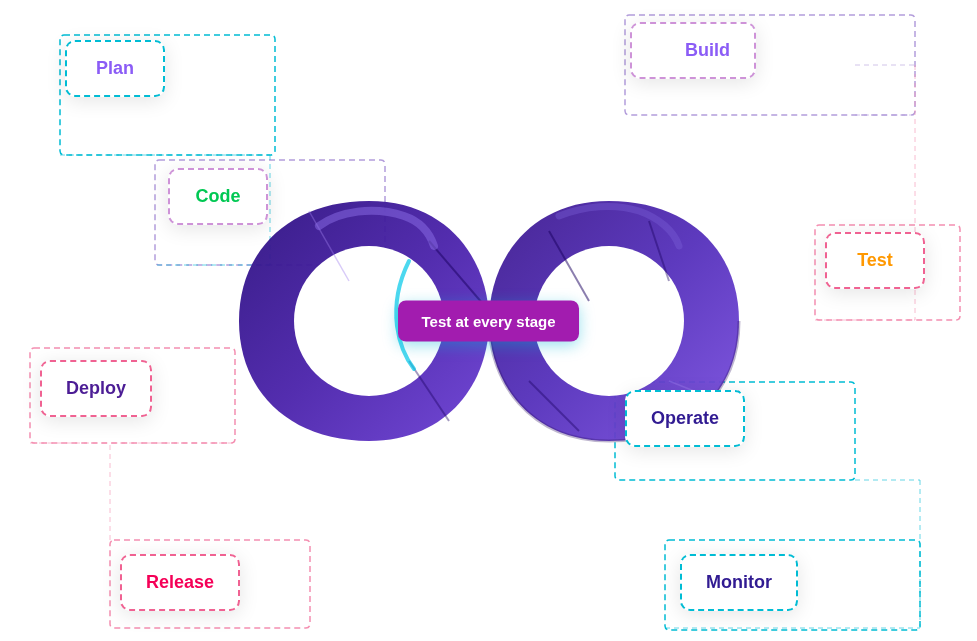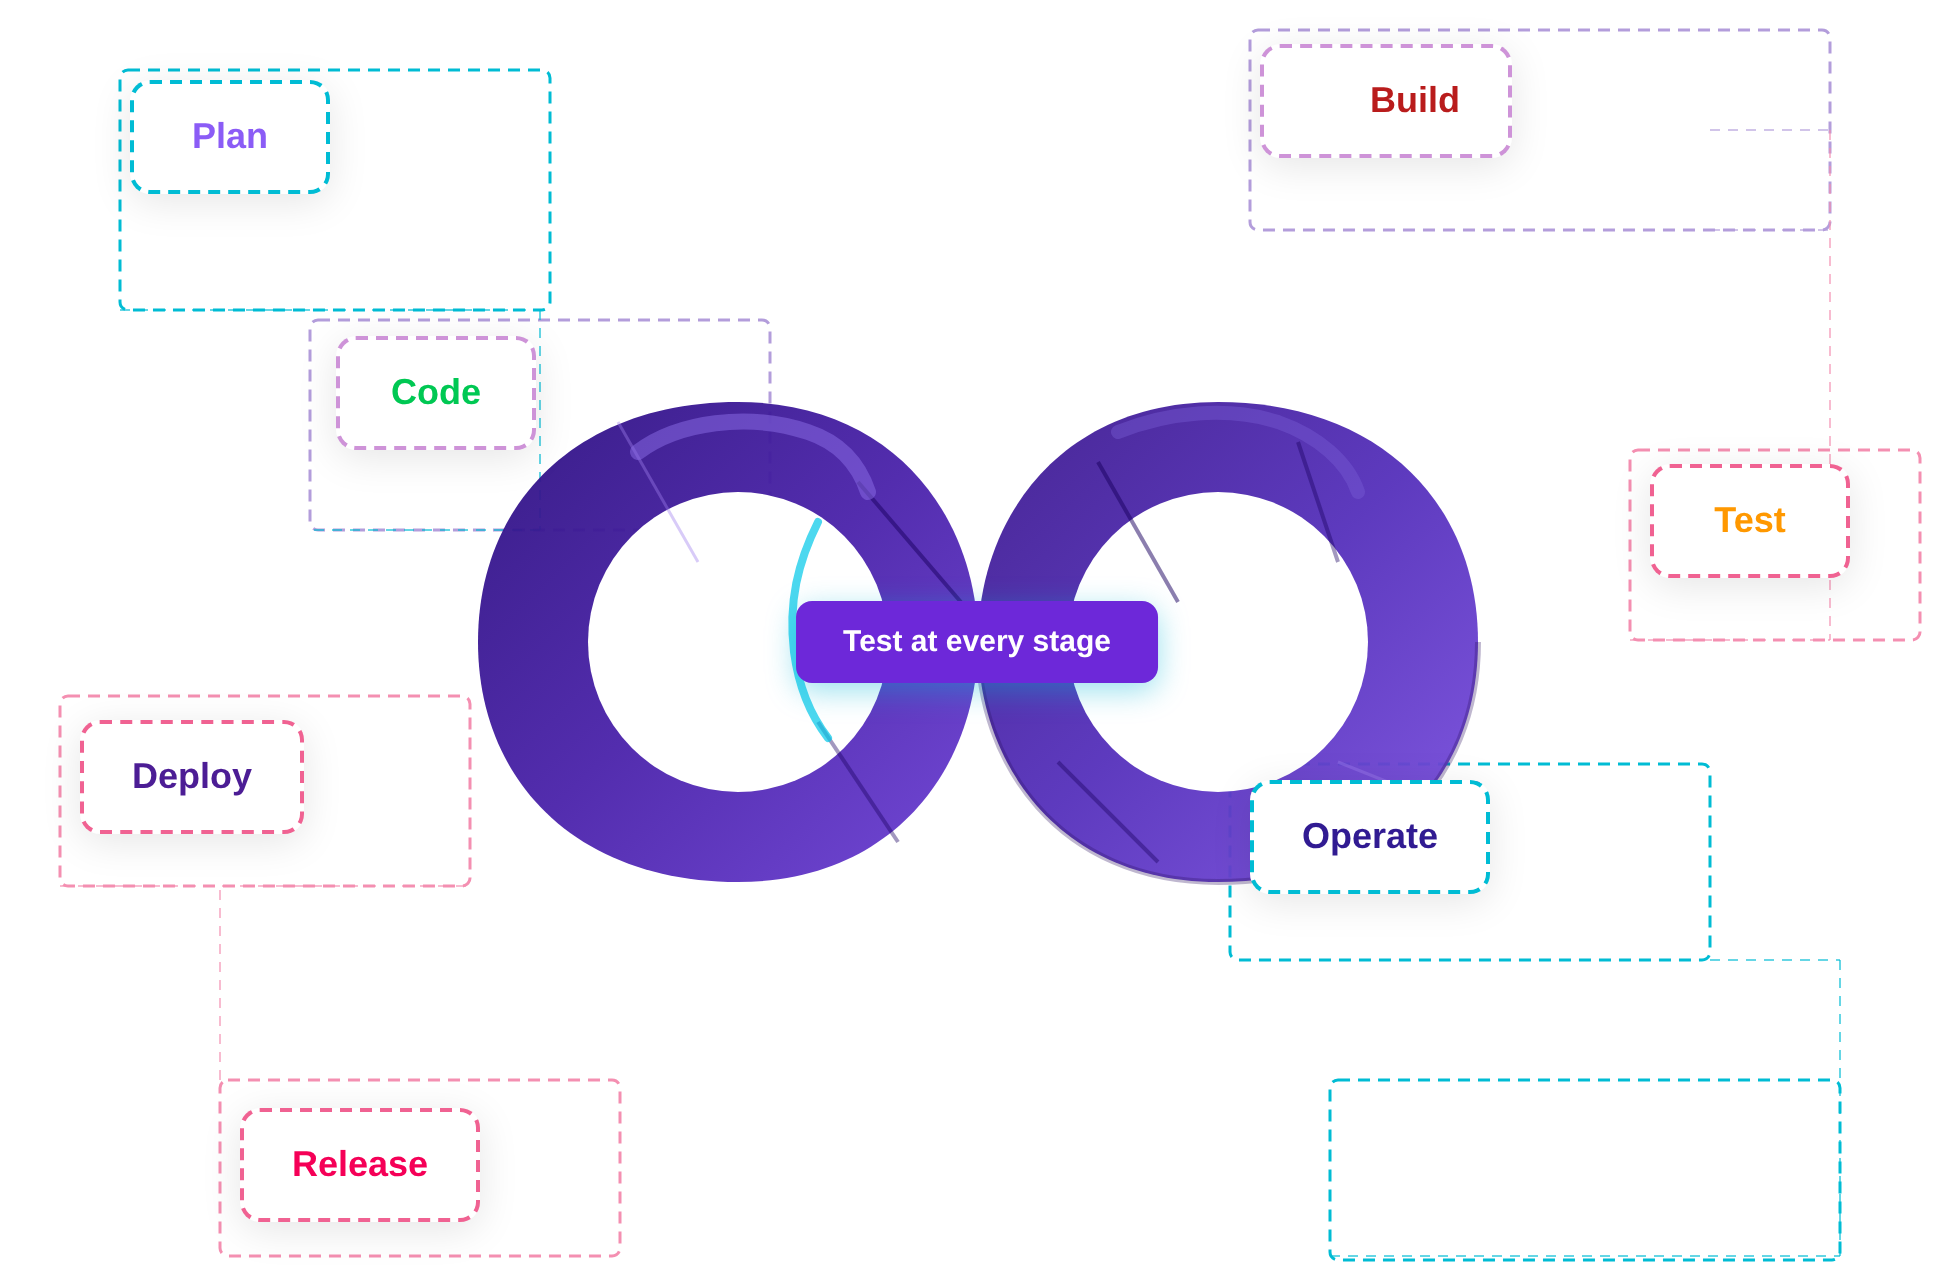--- a/index.html
+++ b/index.html
@@ -195,7 +195,7 @@
   </div>
 
   <div class="stage-card border-purple" style="top:22px; left:630px;">
-    <span style="color:#b91c1c;margin-left:29px;">Build</span>
+    <span style="color:#8b5cf6;margin-left:29px;">Build</span>
   </div>
 
   <div class="stage-card border-pink" style="top:232px; left:825px;">

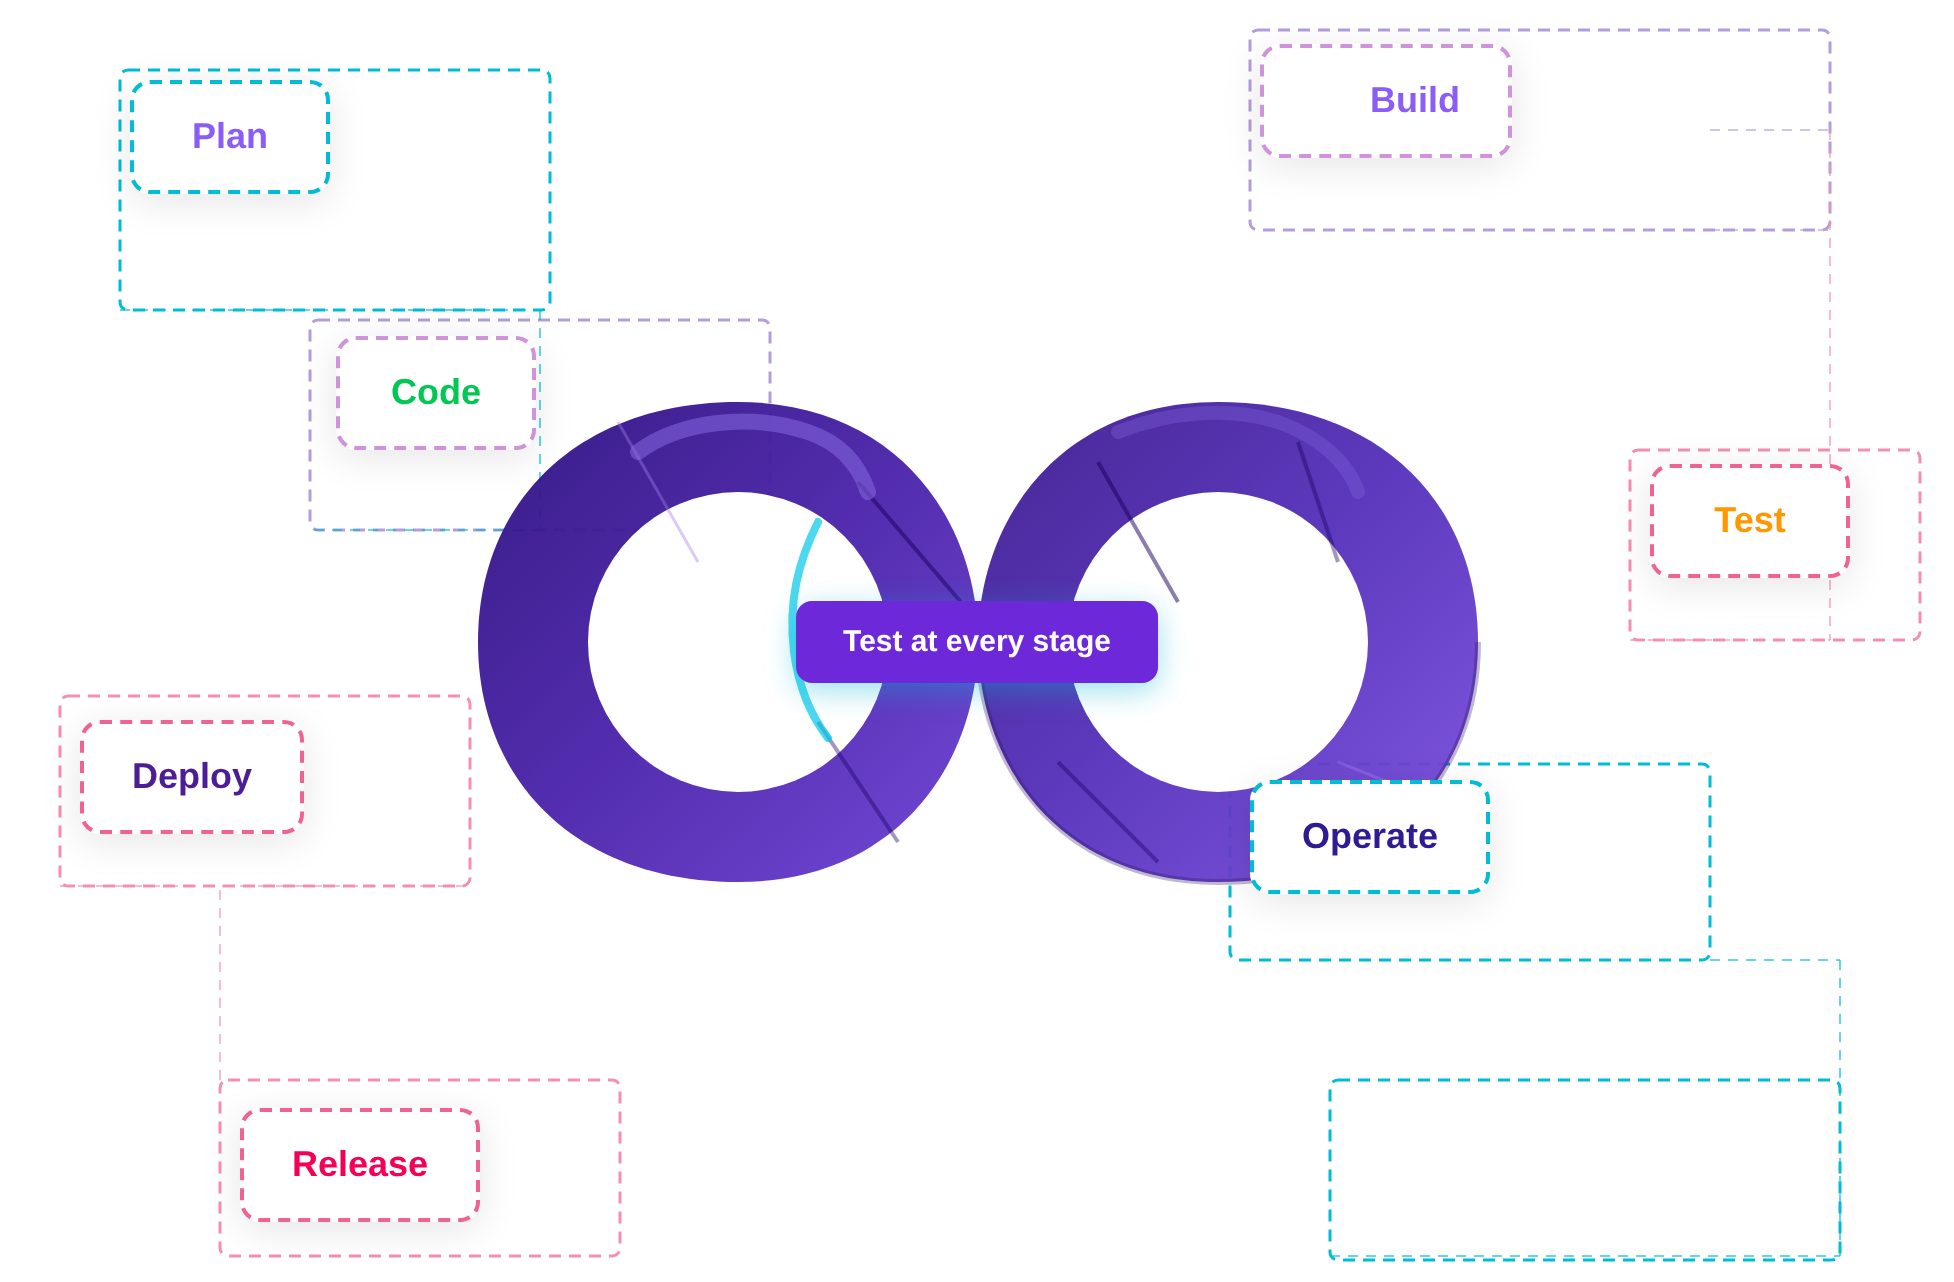--- a/index.html
+++ b/index.html
@@ -60,7 +60,7 @@
       top: 50%;
       left: 50%;
       transform: translate(-50%, -50%);
-      background: #6d28d9;
+      background: #a21caf;
       color: #fff;
       font-size: 15px;
       font-weight: 600;

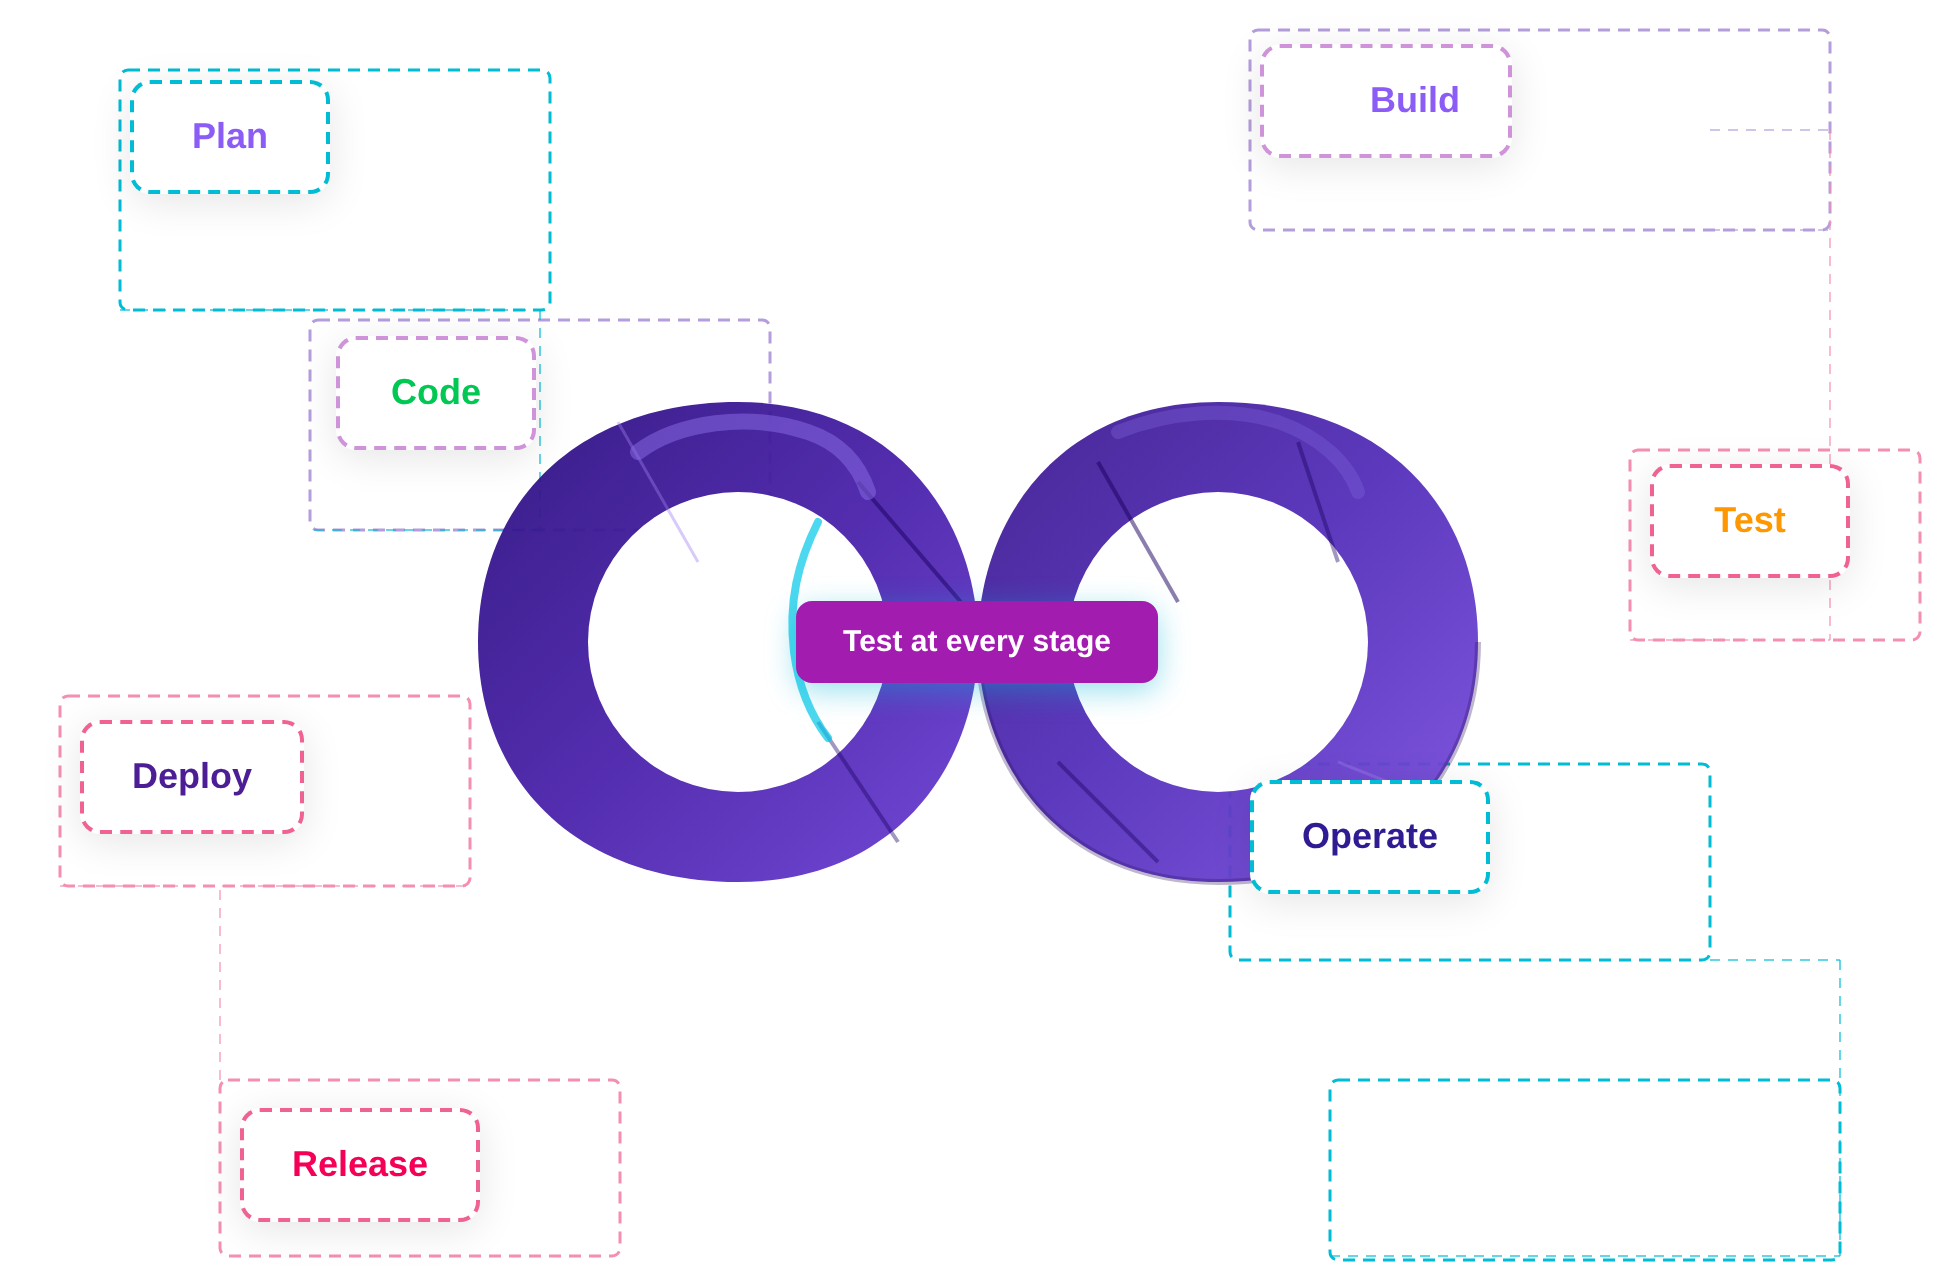--- a/index.html
+++ b/index.html
@@ -206,6 +206,9 @@
     <span style="color:#311b92;">Operate</span>
   </div>
 
+  <div class="stage-card border-teal" style="top:554px; left:680px;">
+    <span style="color:#311b92;">Monitor</span>
+  </div>
 
 </div>
 

